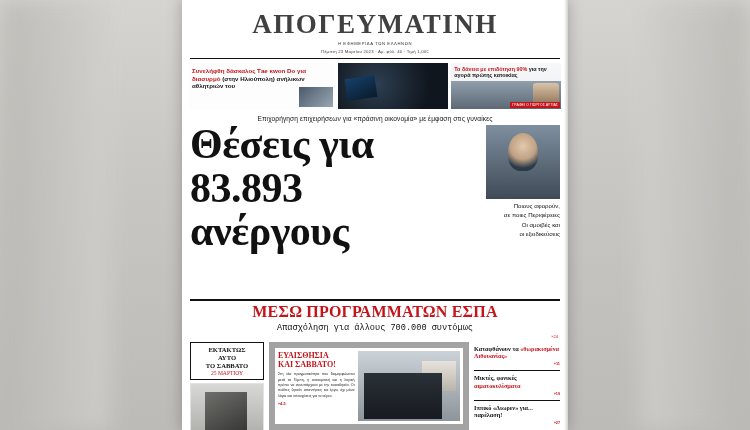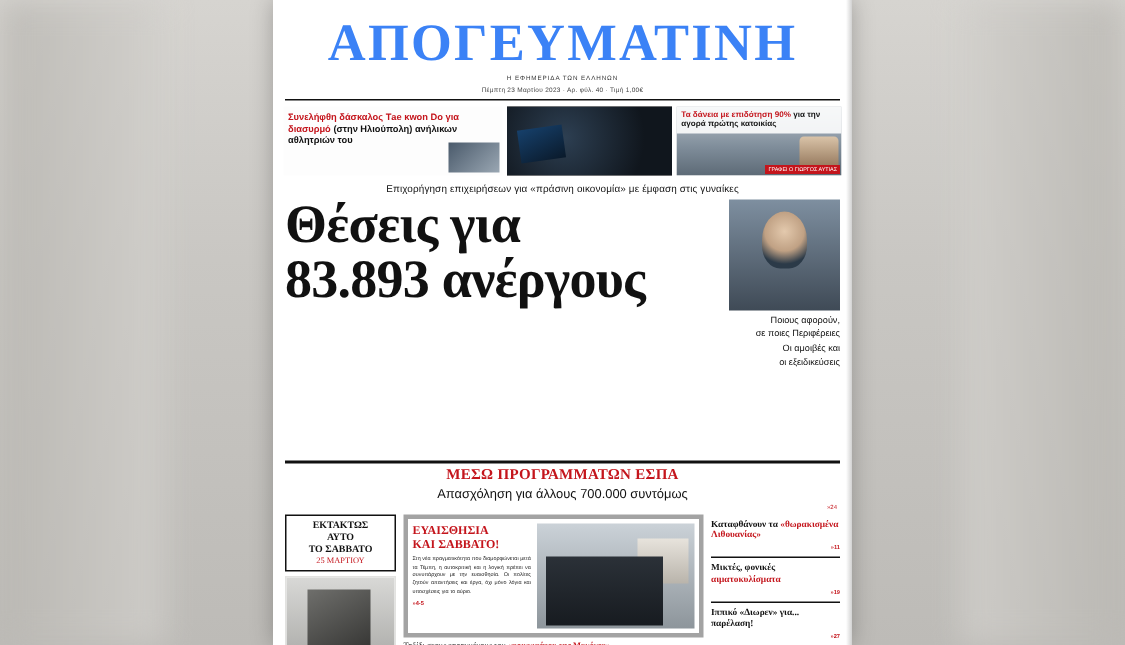--- a/index.html
+++ b/index.html
@@ -29,7 +29,7 @@
   .masthead{padding-top:11px;text-align:center;}
   .masthead .title{
     font-family:"Liberation Serif", serif;
-    font-weight:bold;font-size:35px;letter-spacing:1.5px;color:#3b82f6;
+    font-weight:bold;font-size:27px;letter-spacing:1.5px;color:#404040;
     line-height:1;
   }
   .masthead .subtitle{

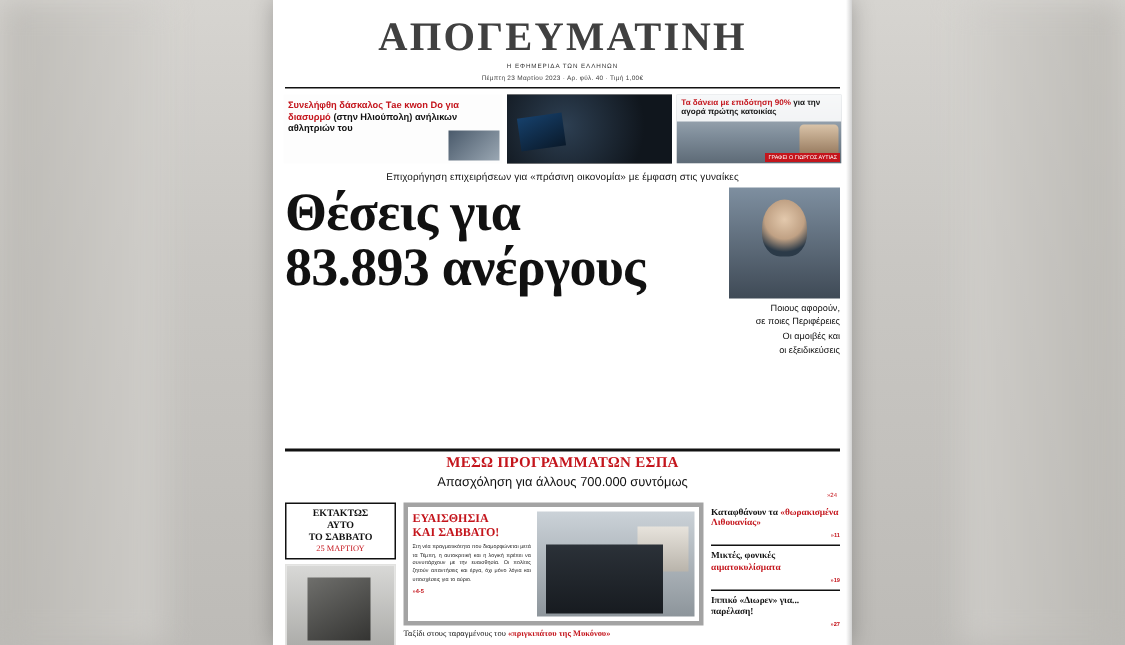--- a/index.html
+++ b/index.html
@@ -79,7 +79,7 @@
   .mainhead{flex:1;}
   .mainhead h1{
     margin:0;font-family:"Liberation Serif", serif;font-weight:bold;color:#111;
-    font-size:36px;line-height:1.04;letter-spacing:-.5px;
+    font-size:42px;line-height:1.04;letter-spacing:-.5px;
   }
   .mainhead h1 .l2{display:block;}
   .portrait{

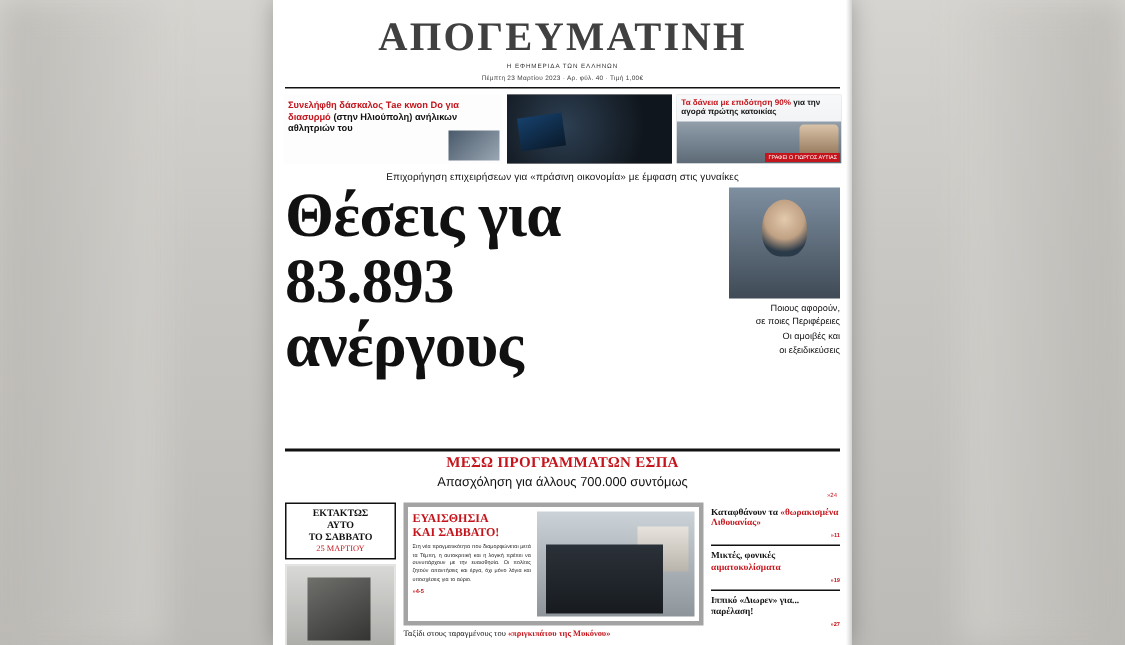--- a/index.html
+++ b/index.html
@@ -99,7 +99,7 @@
   .deck{padding:0 8px;}
   .deck .bar{border-top:2px solid #111;margin-top:2px;}
   .deck .red{
-    color:#c4151c;font-weight:bold;font-size:10px;text-align:center;
+    color:#c4151c;font-weight:bold;font-size:16px;text-align:center;
     font-family:"Liberation Serif", serif;letter-spacing:.2px;padding-top:2px;
   }
   .deck .sub{

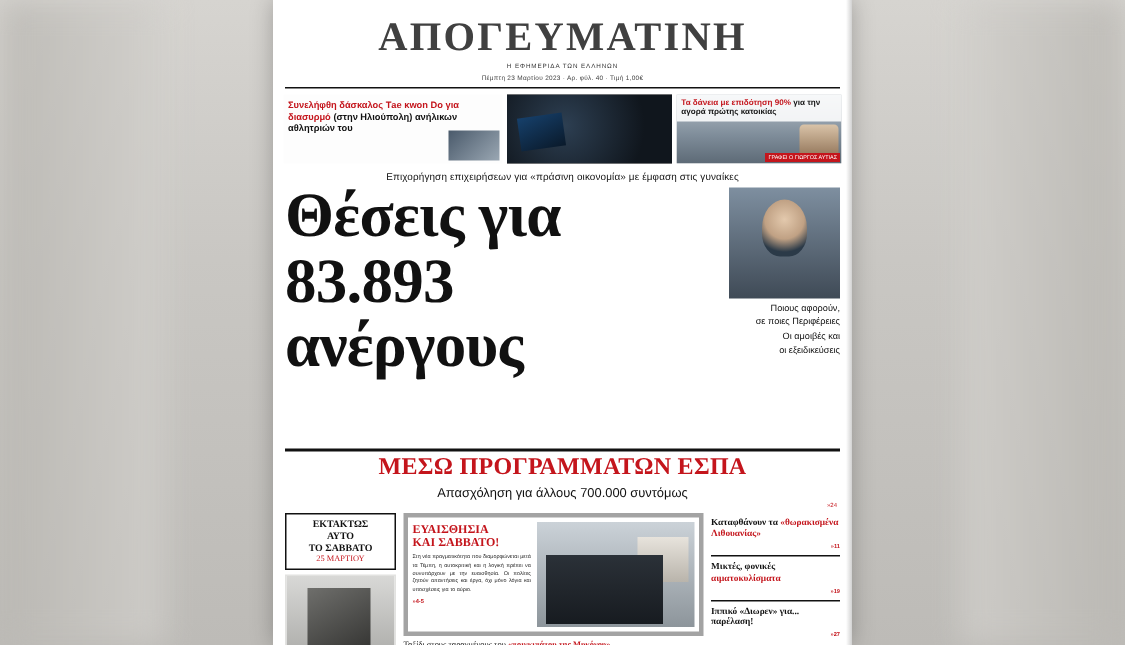--- a/index.html
+++ b/index.html
@@ -103,7 +103,7 @@
     font-family:"Liberation Serif", serif;letter-spacing:.2px;padding-top:2px;
   }
   .deck .sub{
-    text-align:center;font-family:Liberation Sans, sans-serif;font-size:8.6px;
+    text-align:center;font-family:Liberation Mono, monospace;font-size:8.6px;
     line-height:1.25;color:#111;padding-top:2px;
   }
   .deck .refnum{text-align:right;font-size:4px;color:#c4151c;padding-right:2px;}

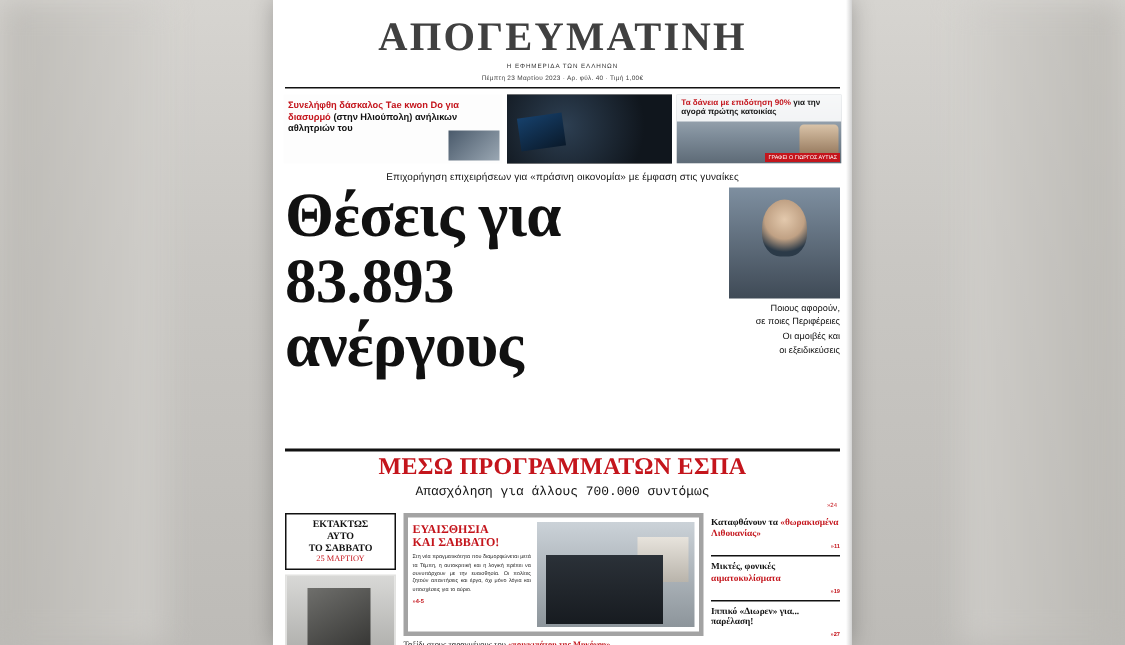--- a/index.html
+++ b/index.html
@@ -129,7 +129,7 @@
     background:linear-gradient(150deg,#6f6f6c,#343432);}
 
   
-  .centerbox{border:3px solid #a3a3a3;padding:3px;display:flex;gap:4px;}
+  .centerbox{border:6px solid #a3a3a3;padding:3px;display:flex;gap:4px;}
   .centerbox .txt{width:42%;}
   .centerbox .txt h3{
     margin:0;color:#c4151c;font-family:"Liberation Serif", serif;font-weight:bold;

